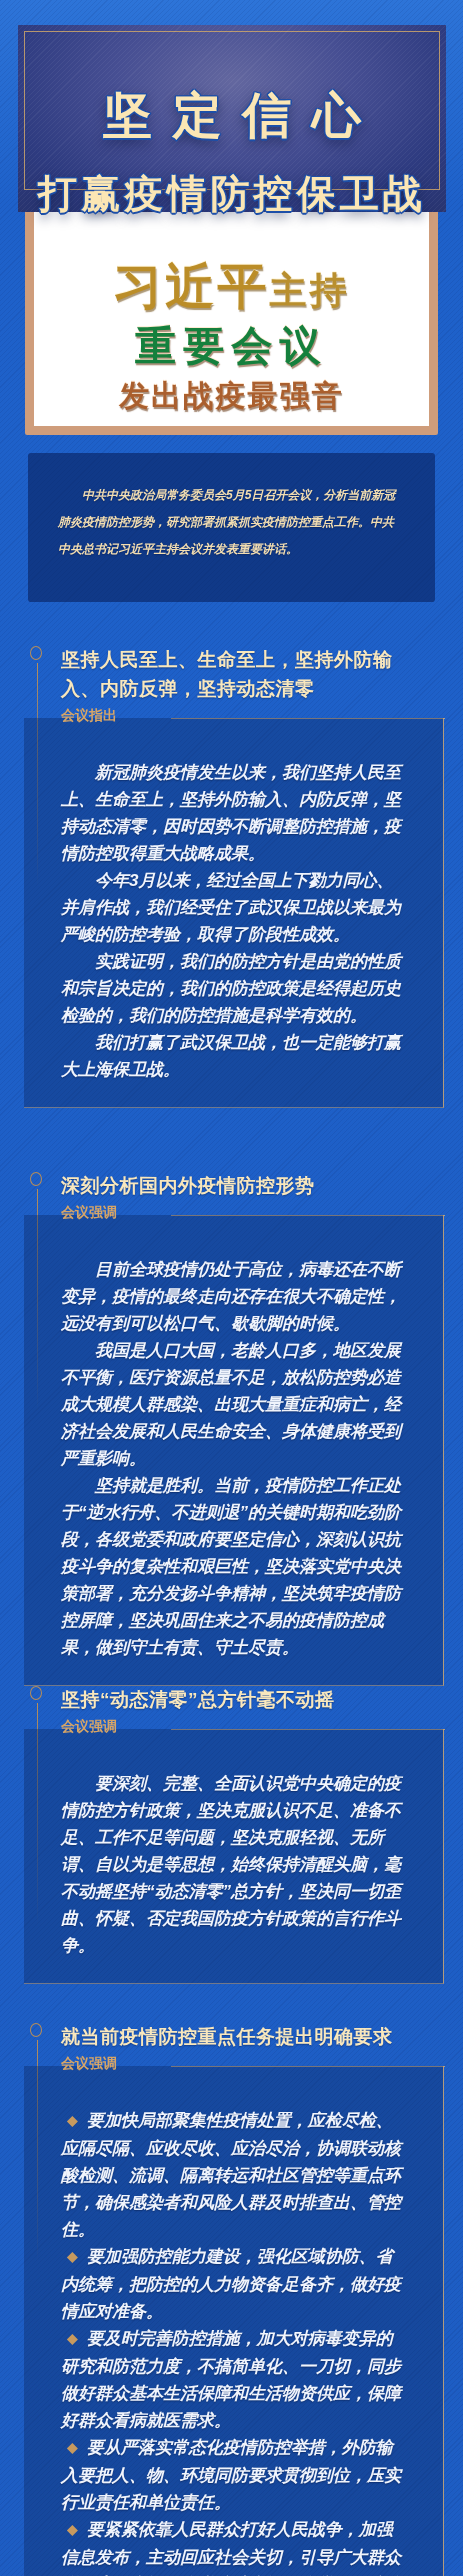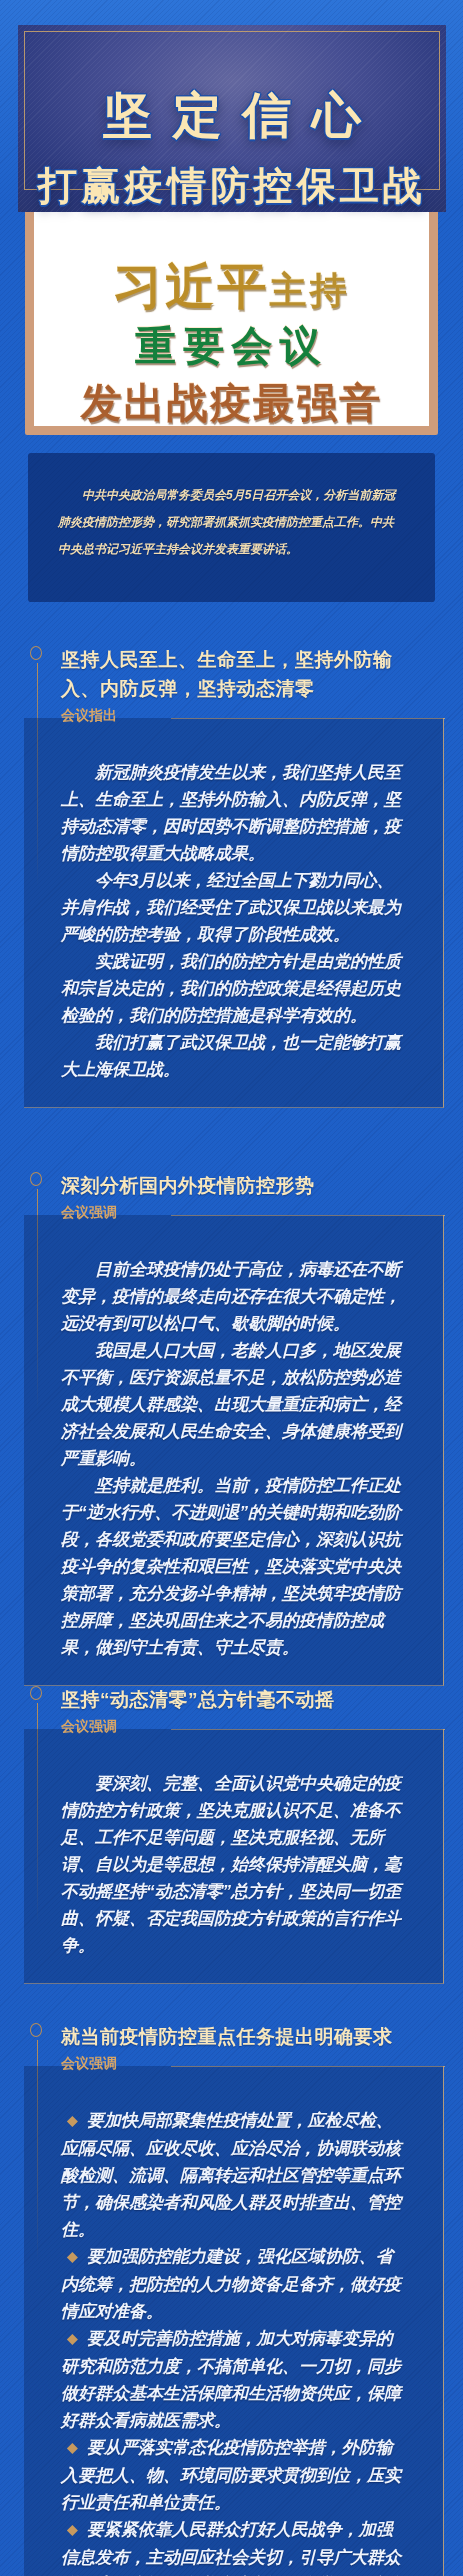--- a/index.html
+++ b/index.html
@@ -35,7 +35,7 @@
       0 5.2px 11.3px rgba(8,18,60,.65);
   }
   .banner-line1{top:58px;font-size:49px;letter-spacing:20.6px;text-indent:20.6px;}
-  .banner-line2{top:134px;font-size:39px;letter-spacing:4.1px;}
+  .banner-line2{top:142px;font-size:39px;letter-spacing:4.1px;}
   
   .title-panel{
     position:absolute;left:25px;top:175px;width:413px;height:260px;z-index:2;

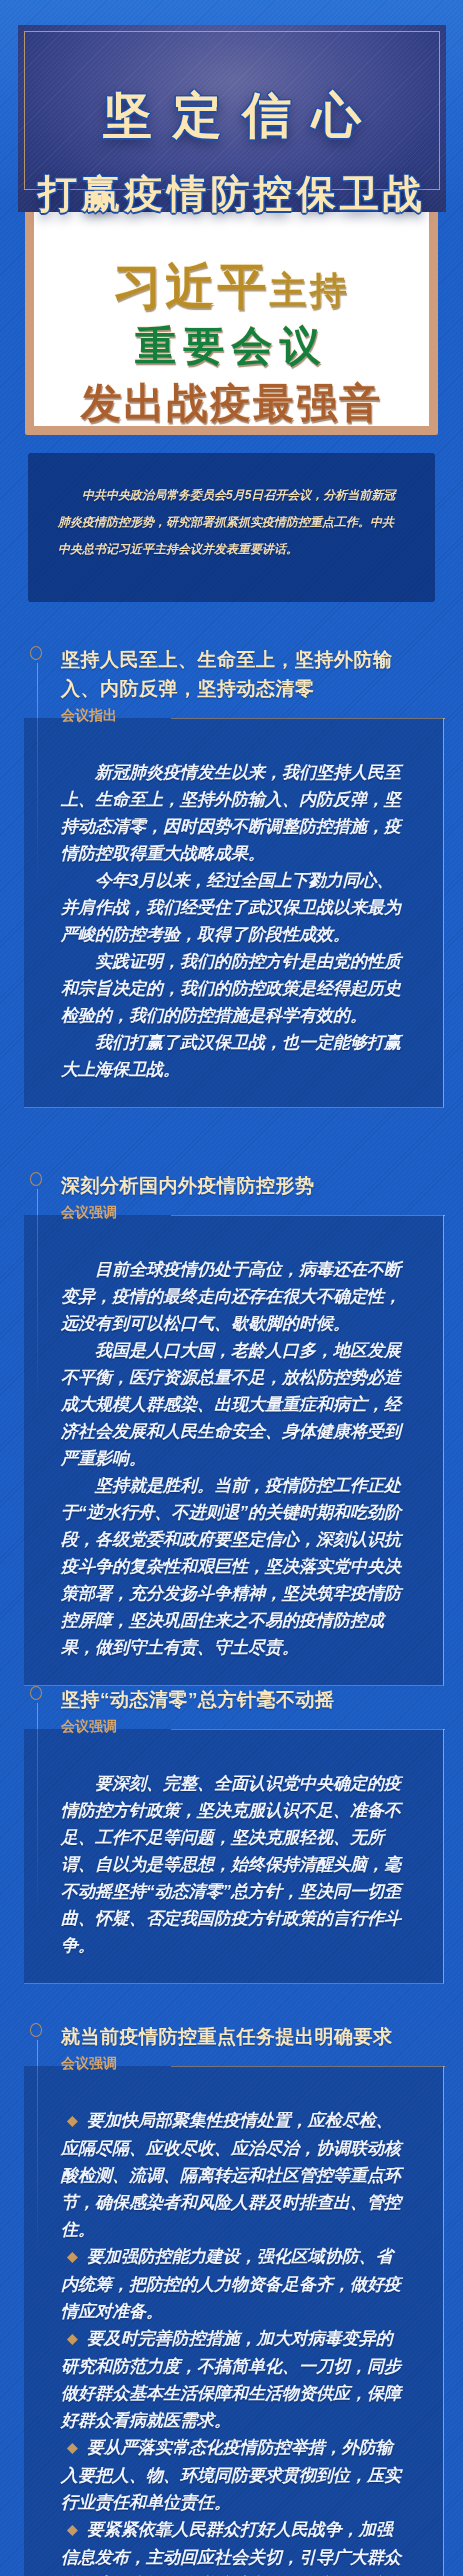--- a/index.html
+++ b/index.html
@@ -47,7 +47,7 @@
   .gold1 .gold-small{font-size:37px;color:#b98f2e;}
   .gold2{top:135px;font-size:41px;letter-spacing:7.2px;color:#15803d;
     text-shadow:0 -1px 0.5px rgba(255,230,200,.8),1px 1.5px 1px rgba(100,50,10,.55);}
-  .gold3{top:192px;font-size:41px;letter-spacing:2.1px;color:#aa5f2e;
+  .gold3{top:192px;font-size:30px;letter-spacing:2.1px;color:#aa5f2e;
     text-shadow:0 -1px 0.5px rgba(255,225,195,.8),1px 1.5px 1px rgba(95,45,10,.55);}
   
   .intro-box{

